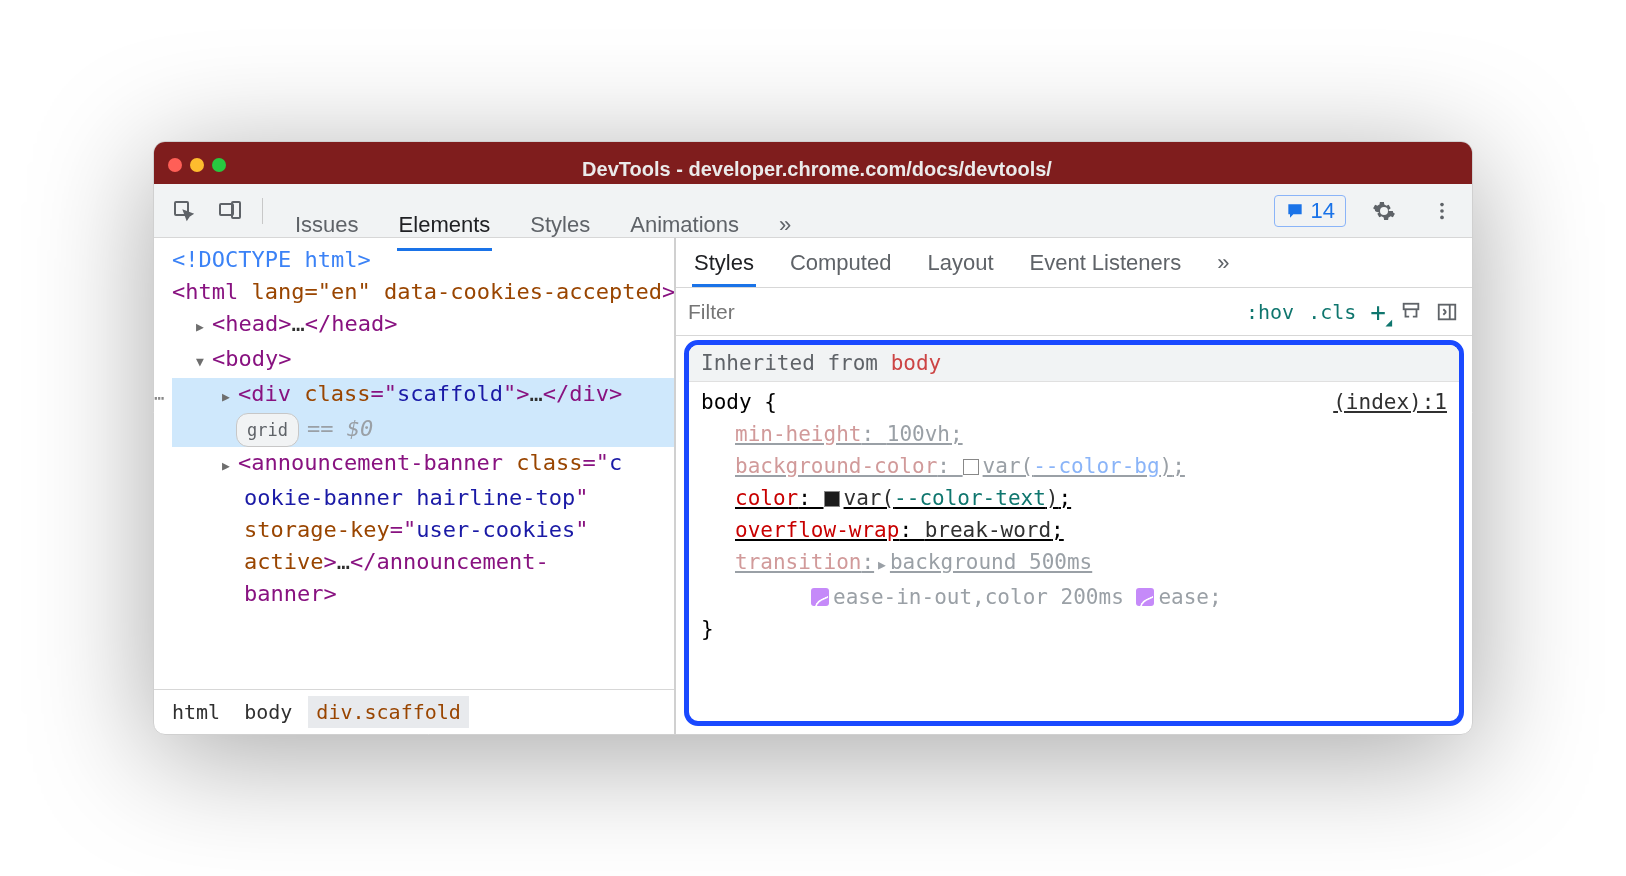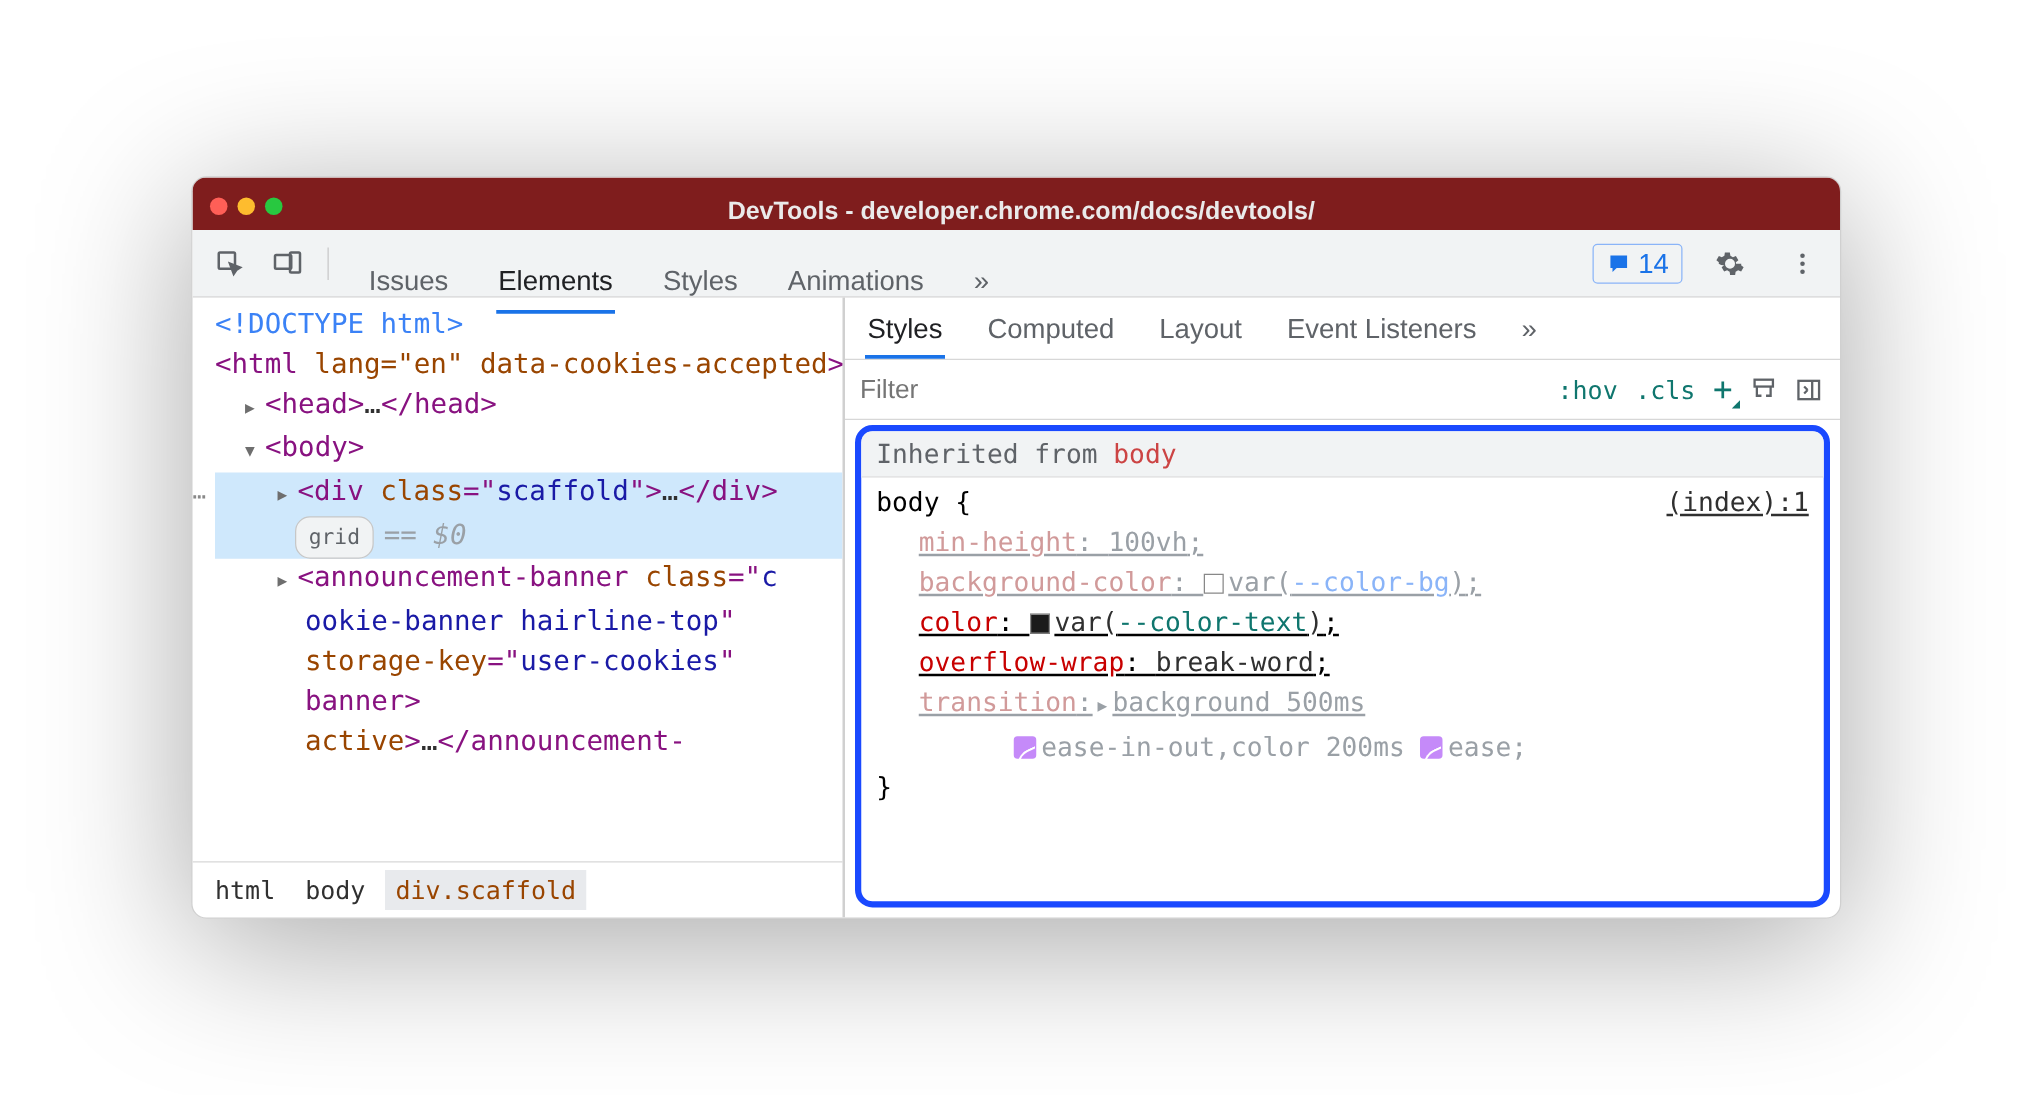--- a/index.html
+++ b/index.html
@@ -219,8 +219,8 @@
         <div class="line" style="padding-left:50px"><span class="tri">▶</span><span class="punct">&lt;</span><span class="tag">announcement-banner</span> <span class="attr">class</span><span class="punct">="</span><span class="val">c</span></div>
         <div class="line" style="padding-left:72px"><span class="val">ookie-banner hairline-top</span><span class="punct">"</span></div>
         <div class="line" style="padding-left:72px"><span class="attr">storage-key</span><span class="punct">="</span><span class="val">user-cookies</span><span class="punct">"</span></div>
+        <div class="line" style="padding-left:72px"><span class="attr">active</span><span class="punct">&gt;</span><span class="ellip">…</span><span class="punct">&lt;/</span><span class="tag">announcement-</span></div>
         <div class="line" style="padding-left:72px"><span class="tag">banner</span><span class="punct">&gt;</span></div>
-        <div class="line" style="padding-left:72px"><span class="attr">active</span><span class="punct">&gt;</span><span class="ellip">…</span><span class="punct">&lt;/</span><span class="tag">announcement-</span></div>
       </div>
       <div class="breadcrumb">
         <span class="crumb">html</span>

